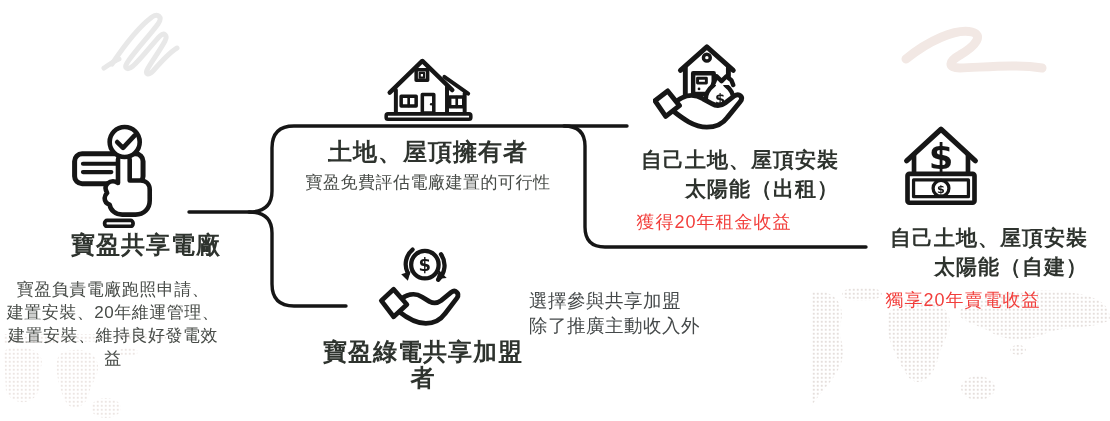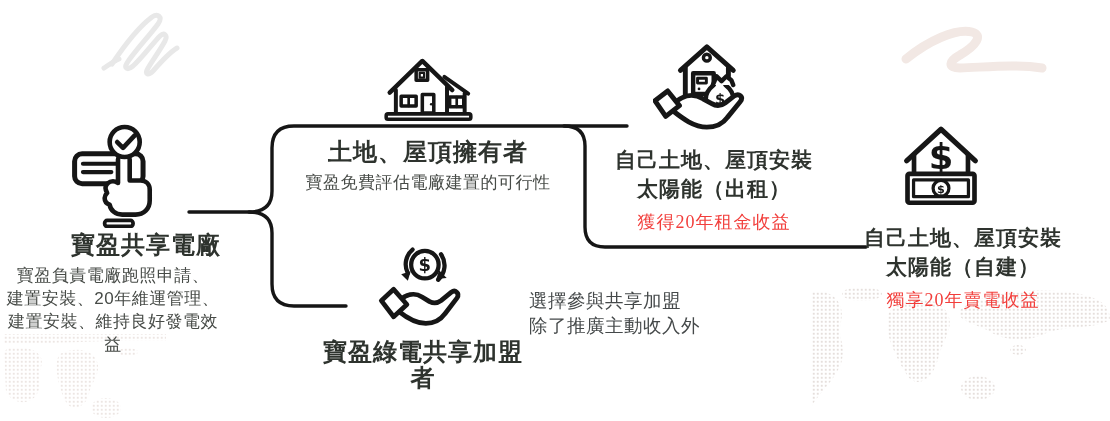--- a/index.html
+++ b/index.html
@@ -10,7 +10,7 @@
   .node{position:absolute;text-align:center;}
   .node svg{display:block;margin:0 auto;}
   .title{font-weight:bold;color:#2e332e;font-size:24px;letter-spacing:1px;line-height:26px;}
-  .title.lg{font-size:21px;line-height:29px;}
+  .title.lg{font-size:21px;line-height:29px;text-align:right;}
   .body-text{color:#474b47;font-size:17px;line-height:23px;letter-spacing:0.5px;}
   .benefit{color:#f23e3b;font-size:18px;letter-spacing:1px;margin-top:7px;font-weight:500;font-family:Liberation Serif, serif;}
   .note-text{color:#45494a;font-size:18.5px;line-height:25px;letter-spacing:0.5px;text-align:left;}

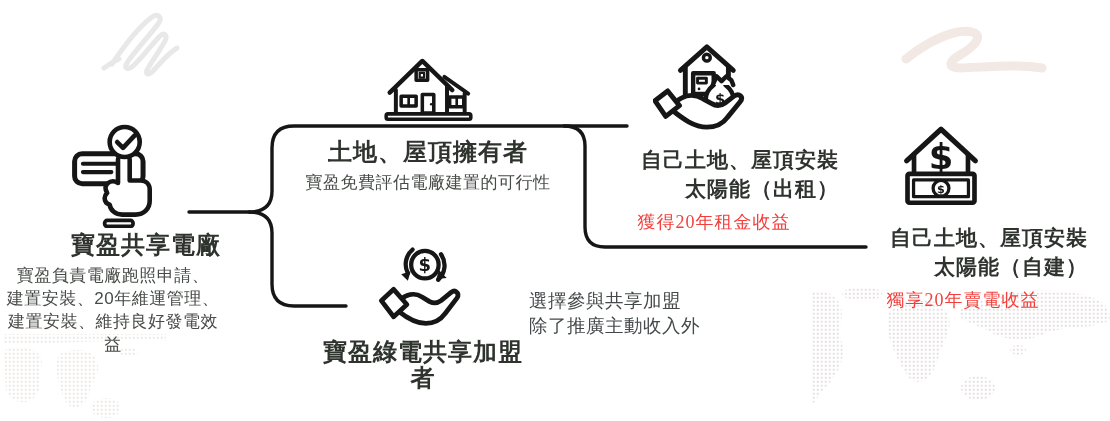--- a/index.html
+++ b/index.html
@@ -12,7 +12,7 @@
   .title{font-weight:bold;color:#2e332e;font-size:24px;letter-spacing:1px;line-height:26px;}
   .title.lg{font-size:21px;line-height:29px;text-align:right;}
   .body-text{color:#474b47;font-size:17px;line-height:23px;letter-spacing:0.5px;}
-  .benefit{color:#f23e3b;font-size:18px;letter-spacing:1px;margin-top:7px;font-weight:500;font-family:Liberation Serif, serif;}
+  .benefit{color:#f23e3b;font-size:18px;letter-spacing:1px;margin-top:7px;font-weight:500;}
   .note-text{color:#45494a;font-size:18.5px;line-height:25px;letter-spacing:0.5px;text-align:left;}
   .connector{position:absolute;left:0;top:0;pointer-events:none;}
   .decor{position:absolute;pointer-events:none;}

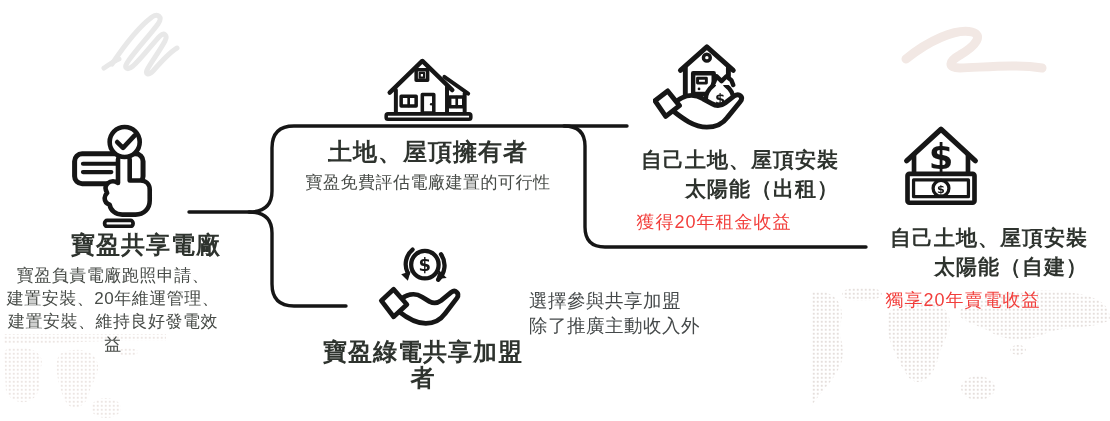--- a/index.html
+++ b/index.html
@@ -80,7 +80,7 @@
       </g>
     </svg>
     <div class="title" style="margin-top:4px;text-align:right;">寶盈共享電廠</div>
-    <div class="body-text" style="margin-top:6px;text-align:center;">
+    <div class="body-text" style="margin-top:20px;text-align:center;">
       <div>寶盈負責電廠跑照申請、</div>
       <div>建置安裝、20年維運管理、</div>
       <div>建置安裝、維持良好發電效益</div>

